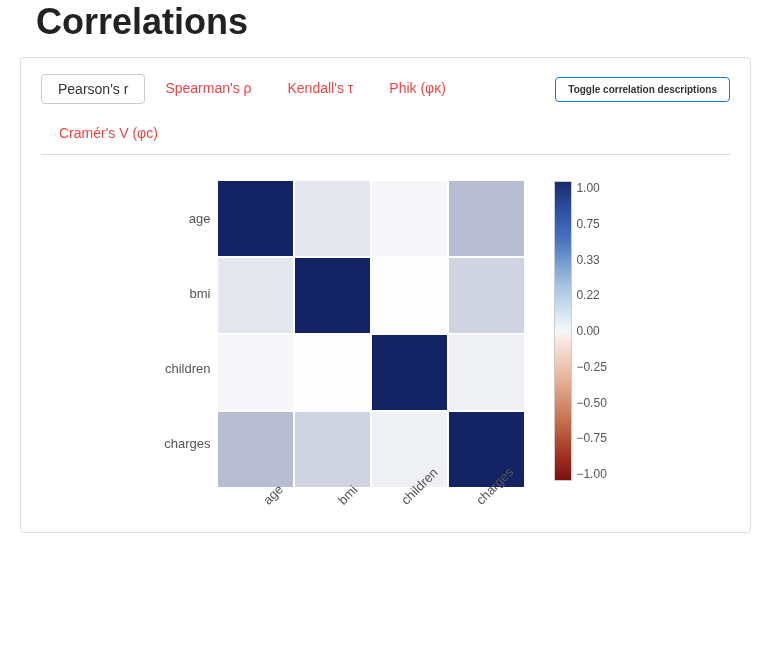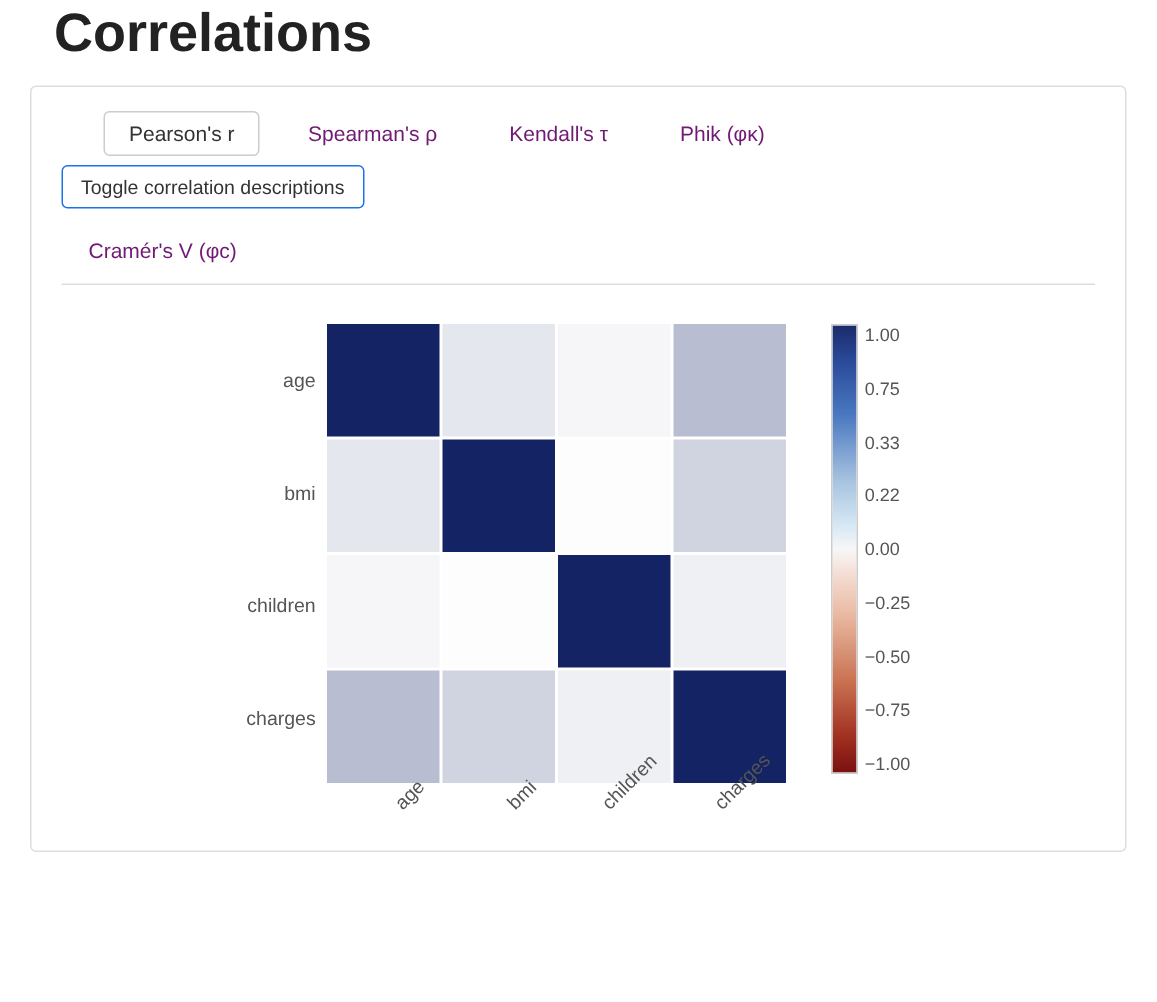--- a/index.html
+++ b/index.html
@@ -31,10 +31,8 @@
     }
     .tabs-left {
       display: flex;
-      align-items: center;
-      gap: 16px;
+      gap: 4px;
       flex-wrap: wrap;
-      margin-left: 28px;
     }
     .tab {
       padding: 6px 16px;

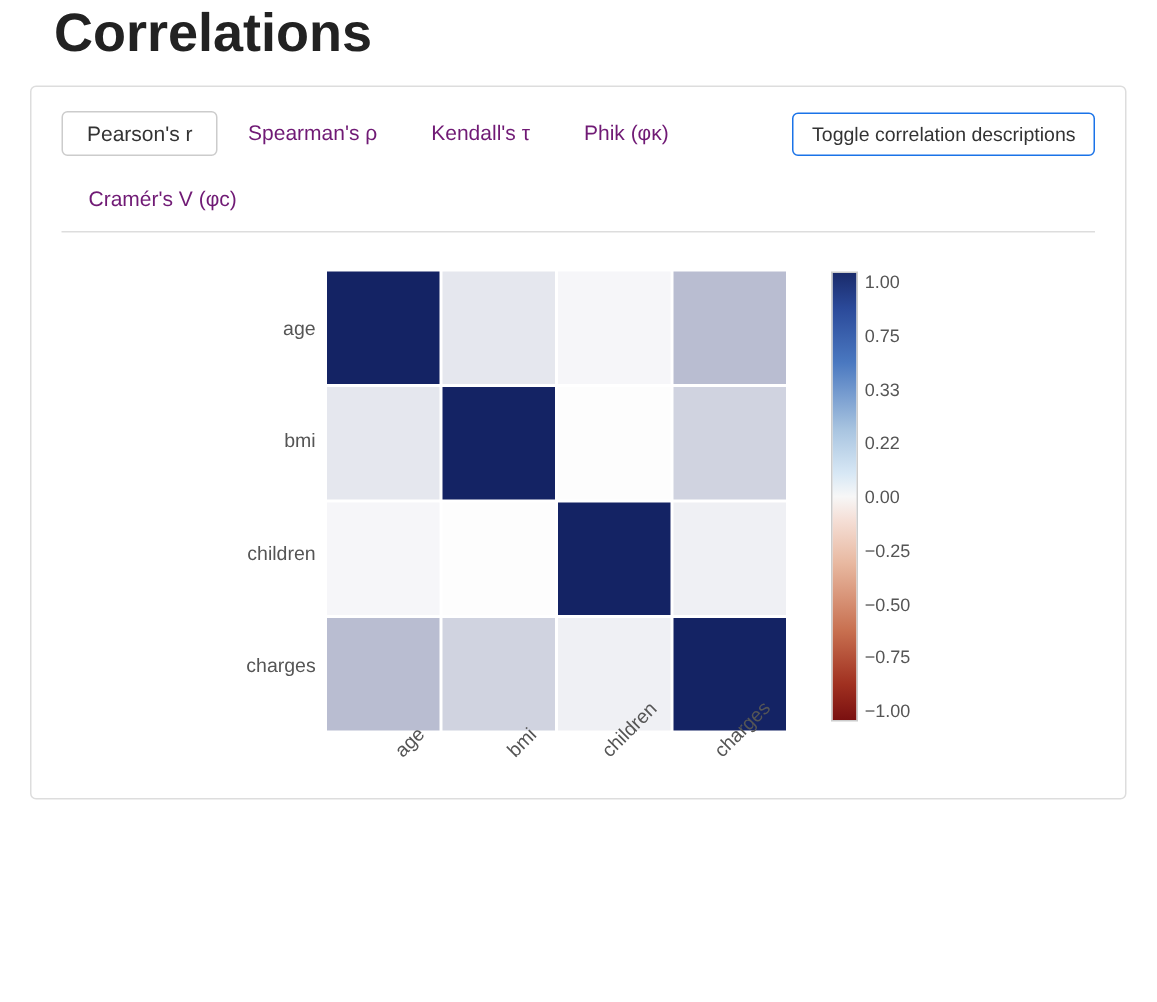--- a/index.html
+++ b/index.html
@@ -38,7 +38,7 @@
       padding: 6px 16px;
       font-size: 14px;
       cursor: pointer;
-      color: #701a75;
+      color: #ef4444;
       background: none;
       border: none;
       text-decoration: none;

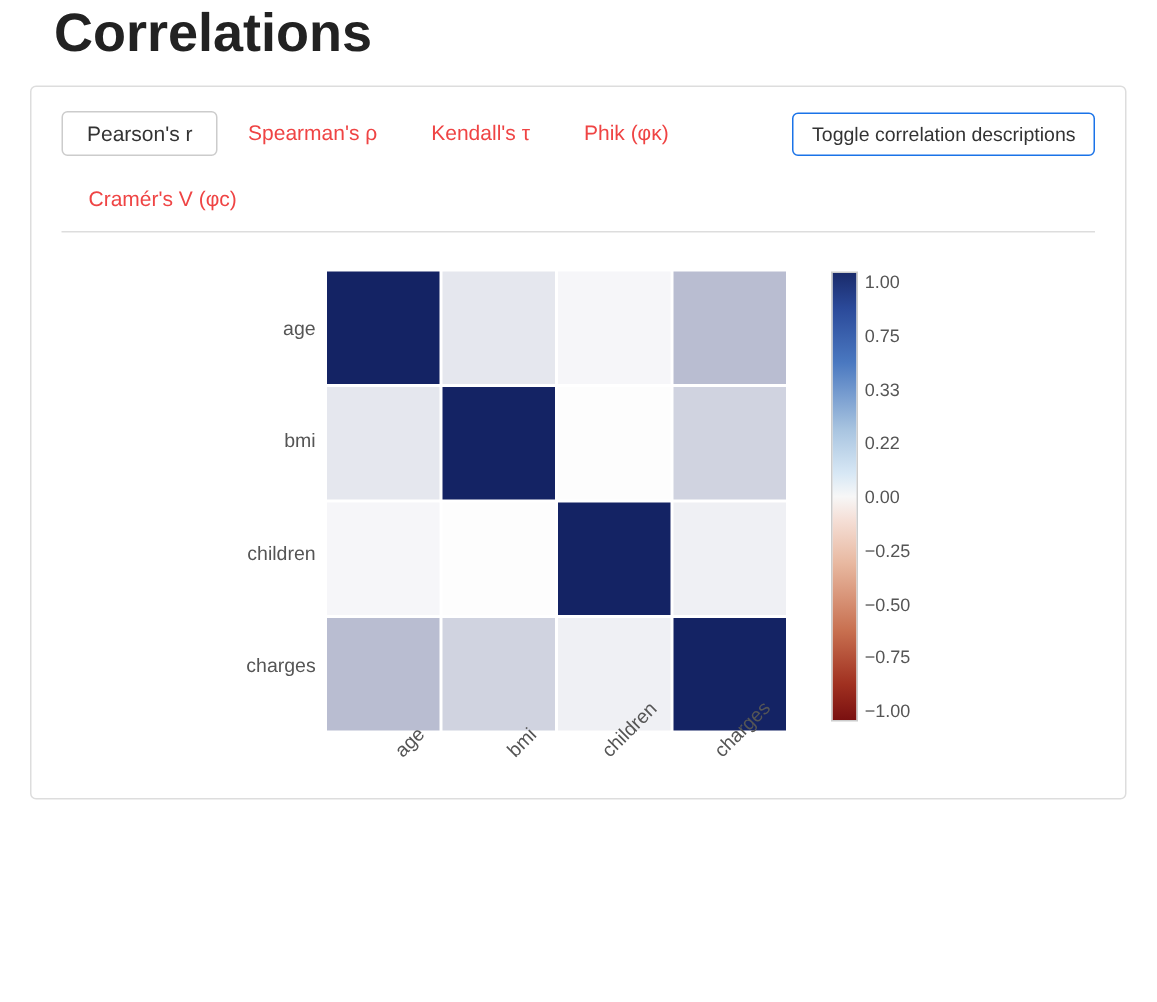--- a/index.html
+++ b/index.html
@@ -52,12 +52,13 @@
     }
     .toggle-btn {
       padding: 6px 12px;
-      font-size: 13px;
+      font-size: 10px;
       cursor: pointer;
       border: 1.5px solid #1a73e8;
       border-radius: 4px;
       background: #fff;
       color: #333;
+      font-weight: bold;
     }
     .tabs-second-row {
       margin-top: 20px;

